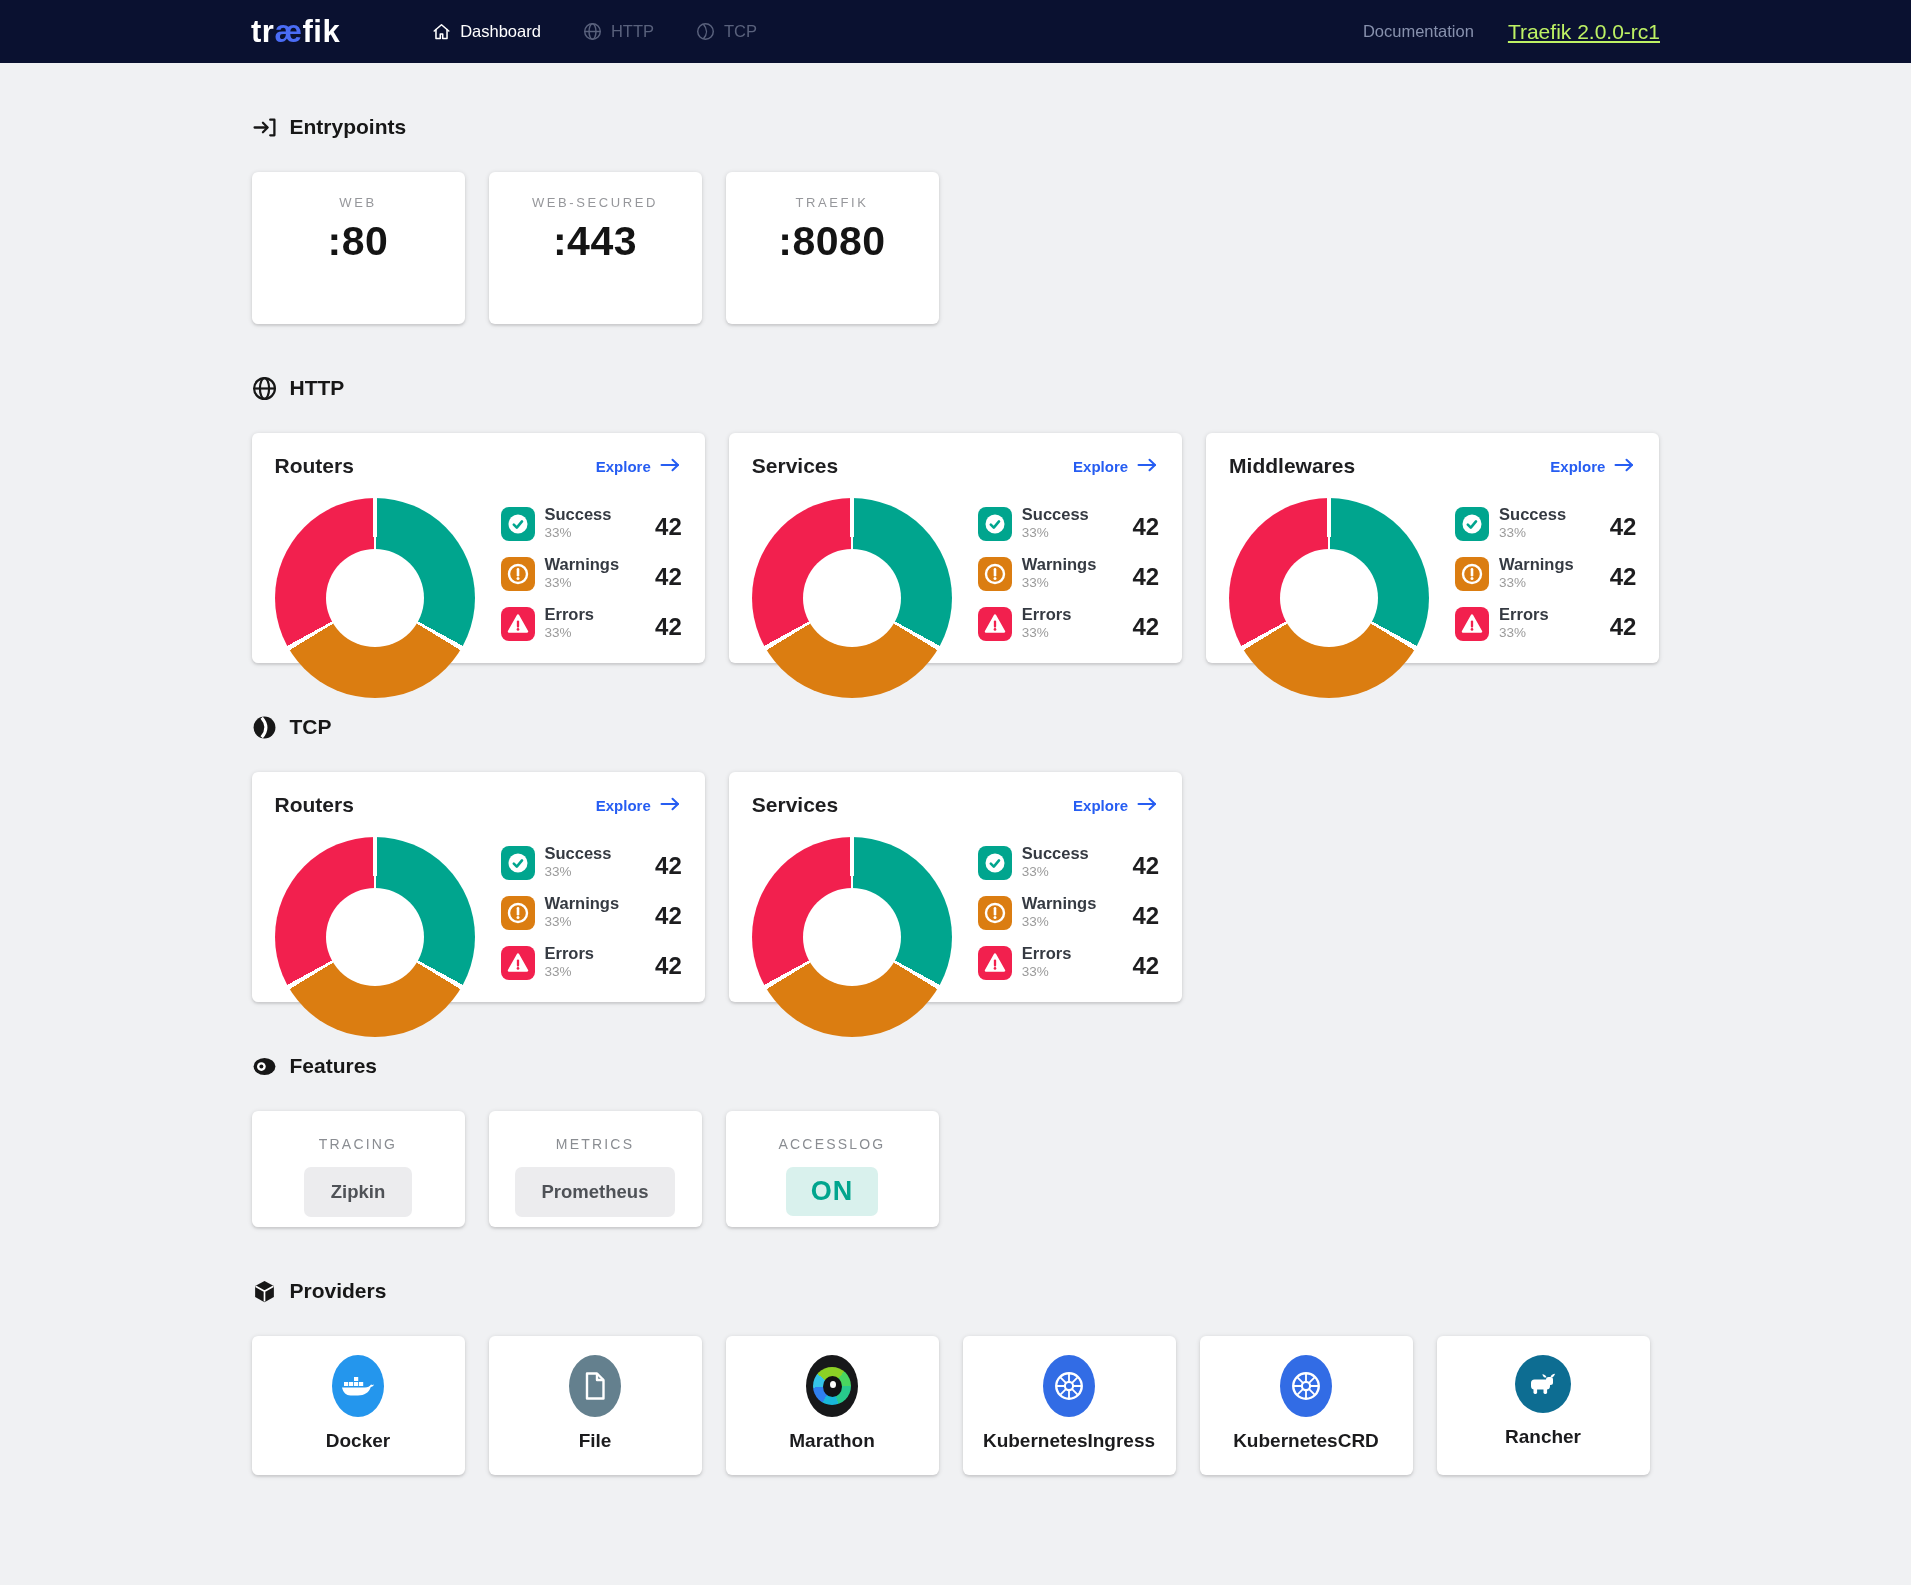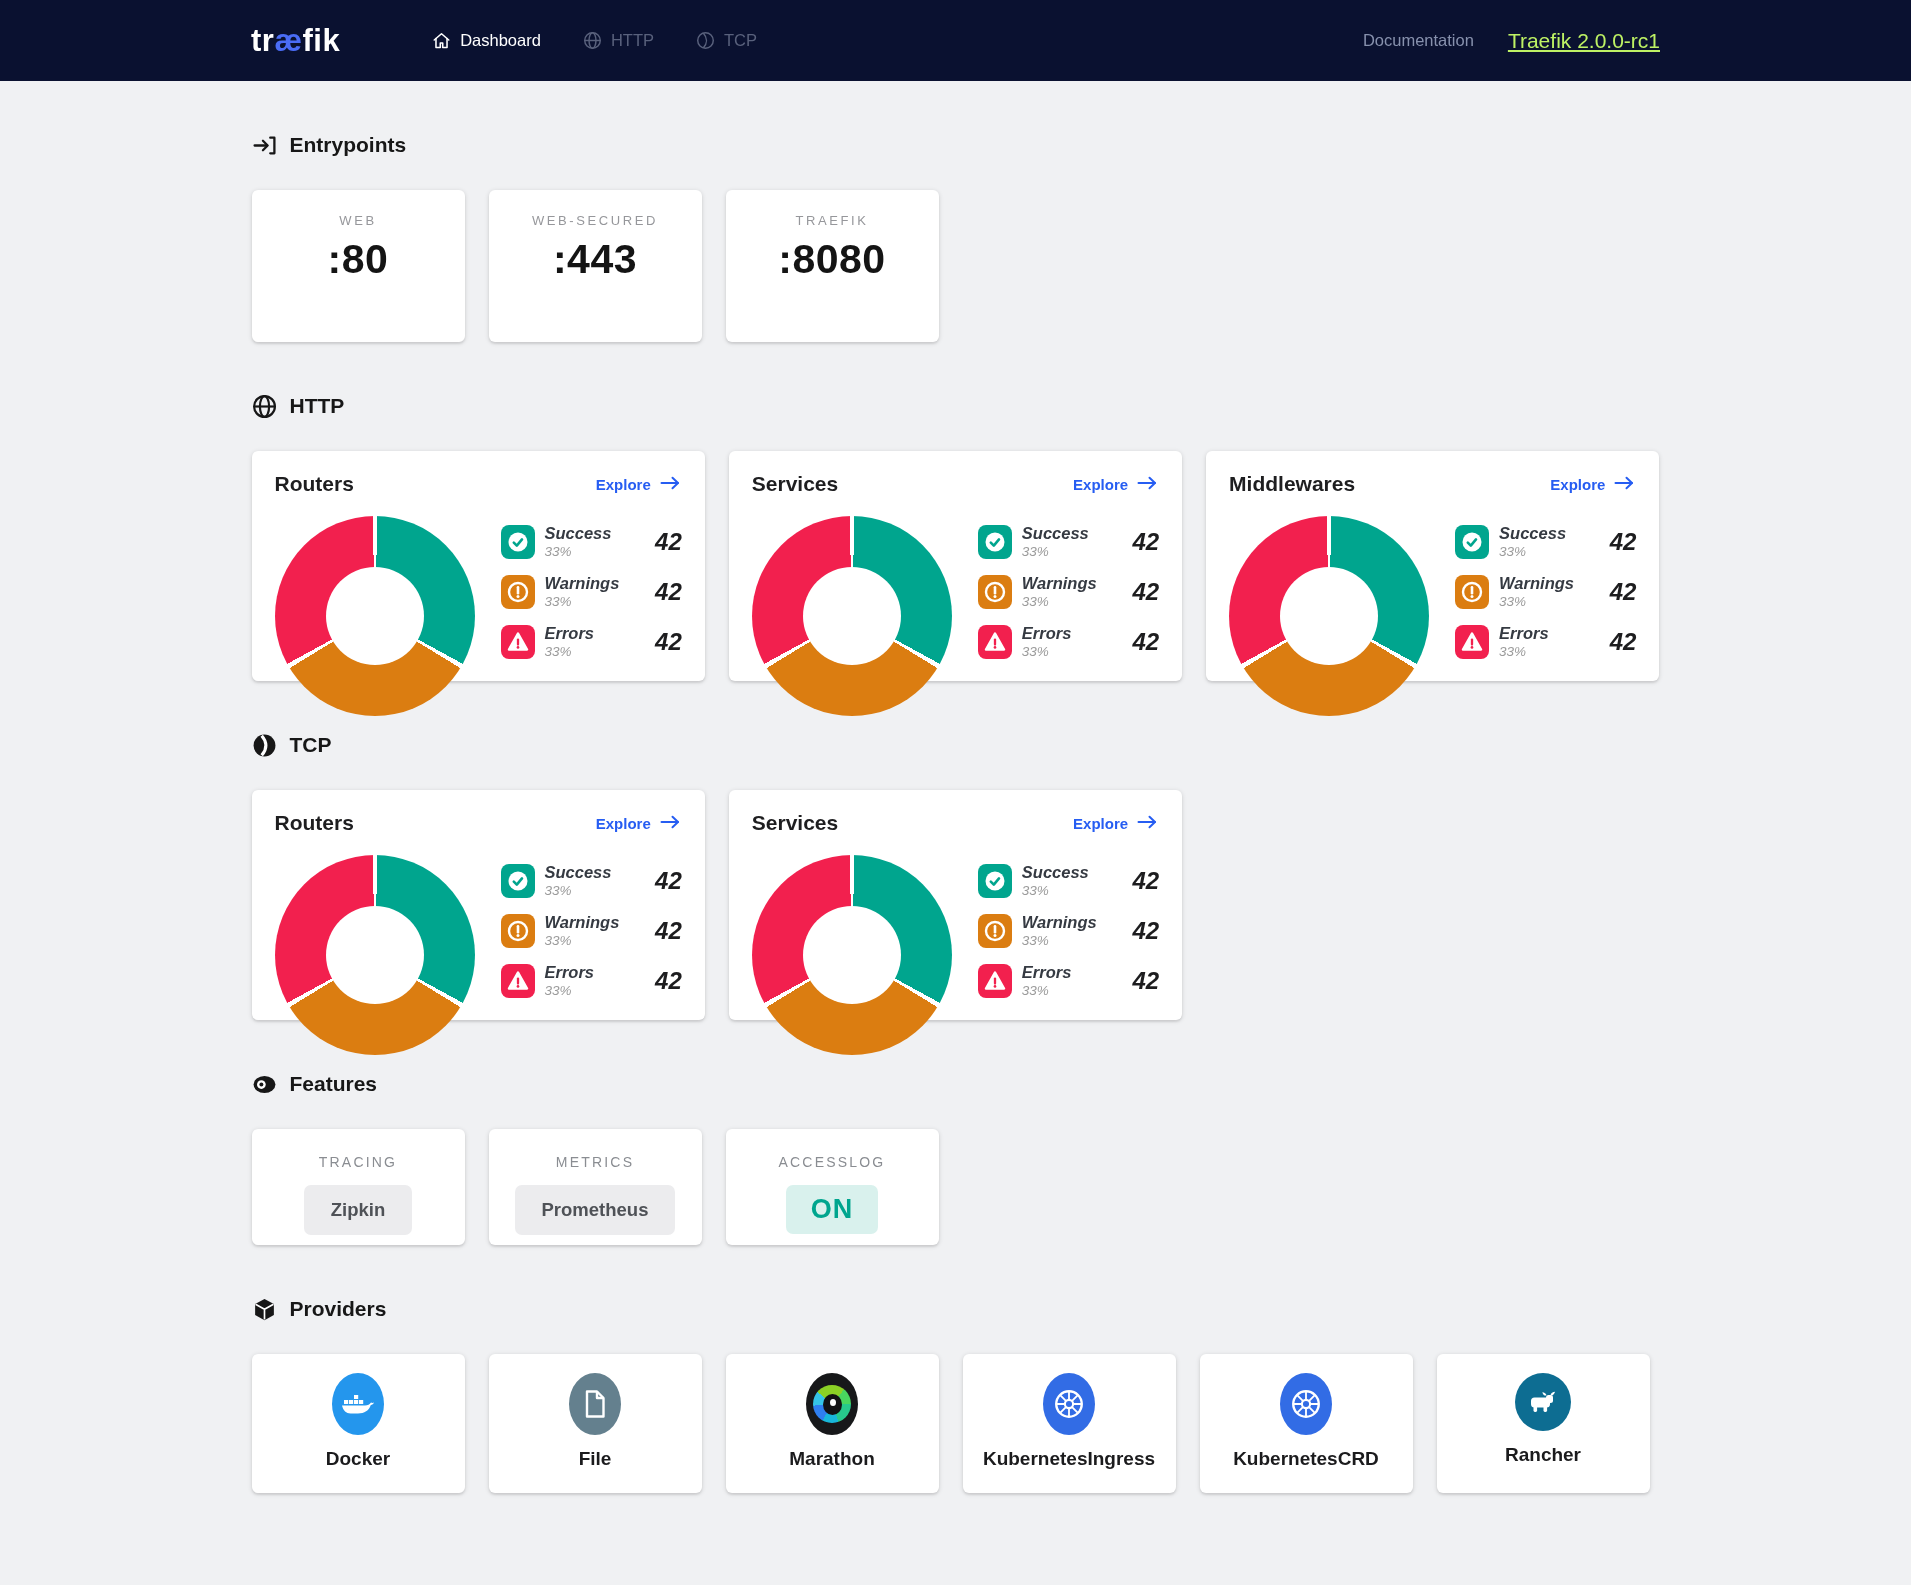--- a/index.html
+++ b/index.html
@@ -16,7 +16,7 @@
     font-family:"Liberation Sans",sans-serif;color:#1c1c1e;overflow:hidden;
   }
   
-  .navbar{height:81px;background:var(--navbar-bg);display:flex;align-items:center;
+  .navbar{height:63px;background:var(--navbar-bg);display:flex;align-items:center;
     padding:0 251px;justify-content:space-between;}
   .nav-left{display:flex;align-items:center;}
   .logo{font-size:31px;font-weight:700;color:#fff;letter-spacing:.5px;cursor:pointer;}

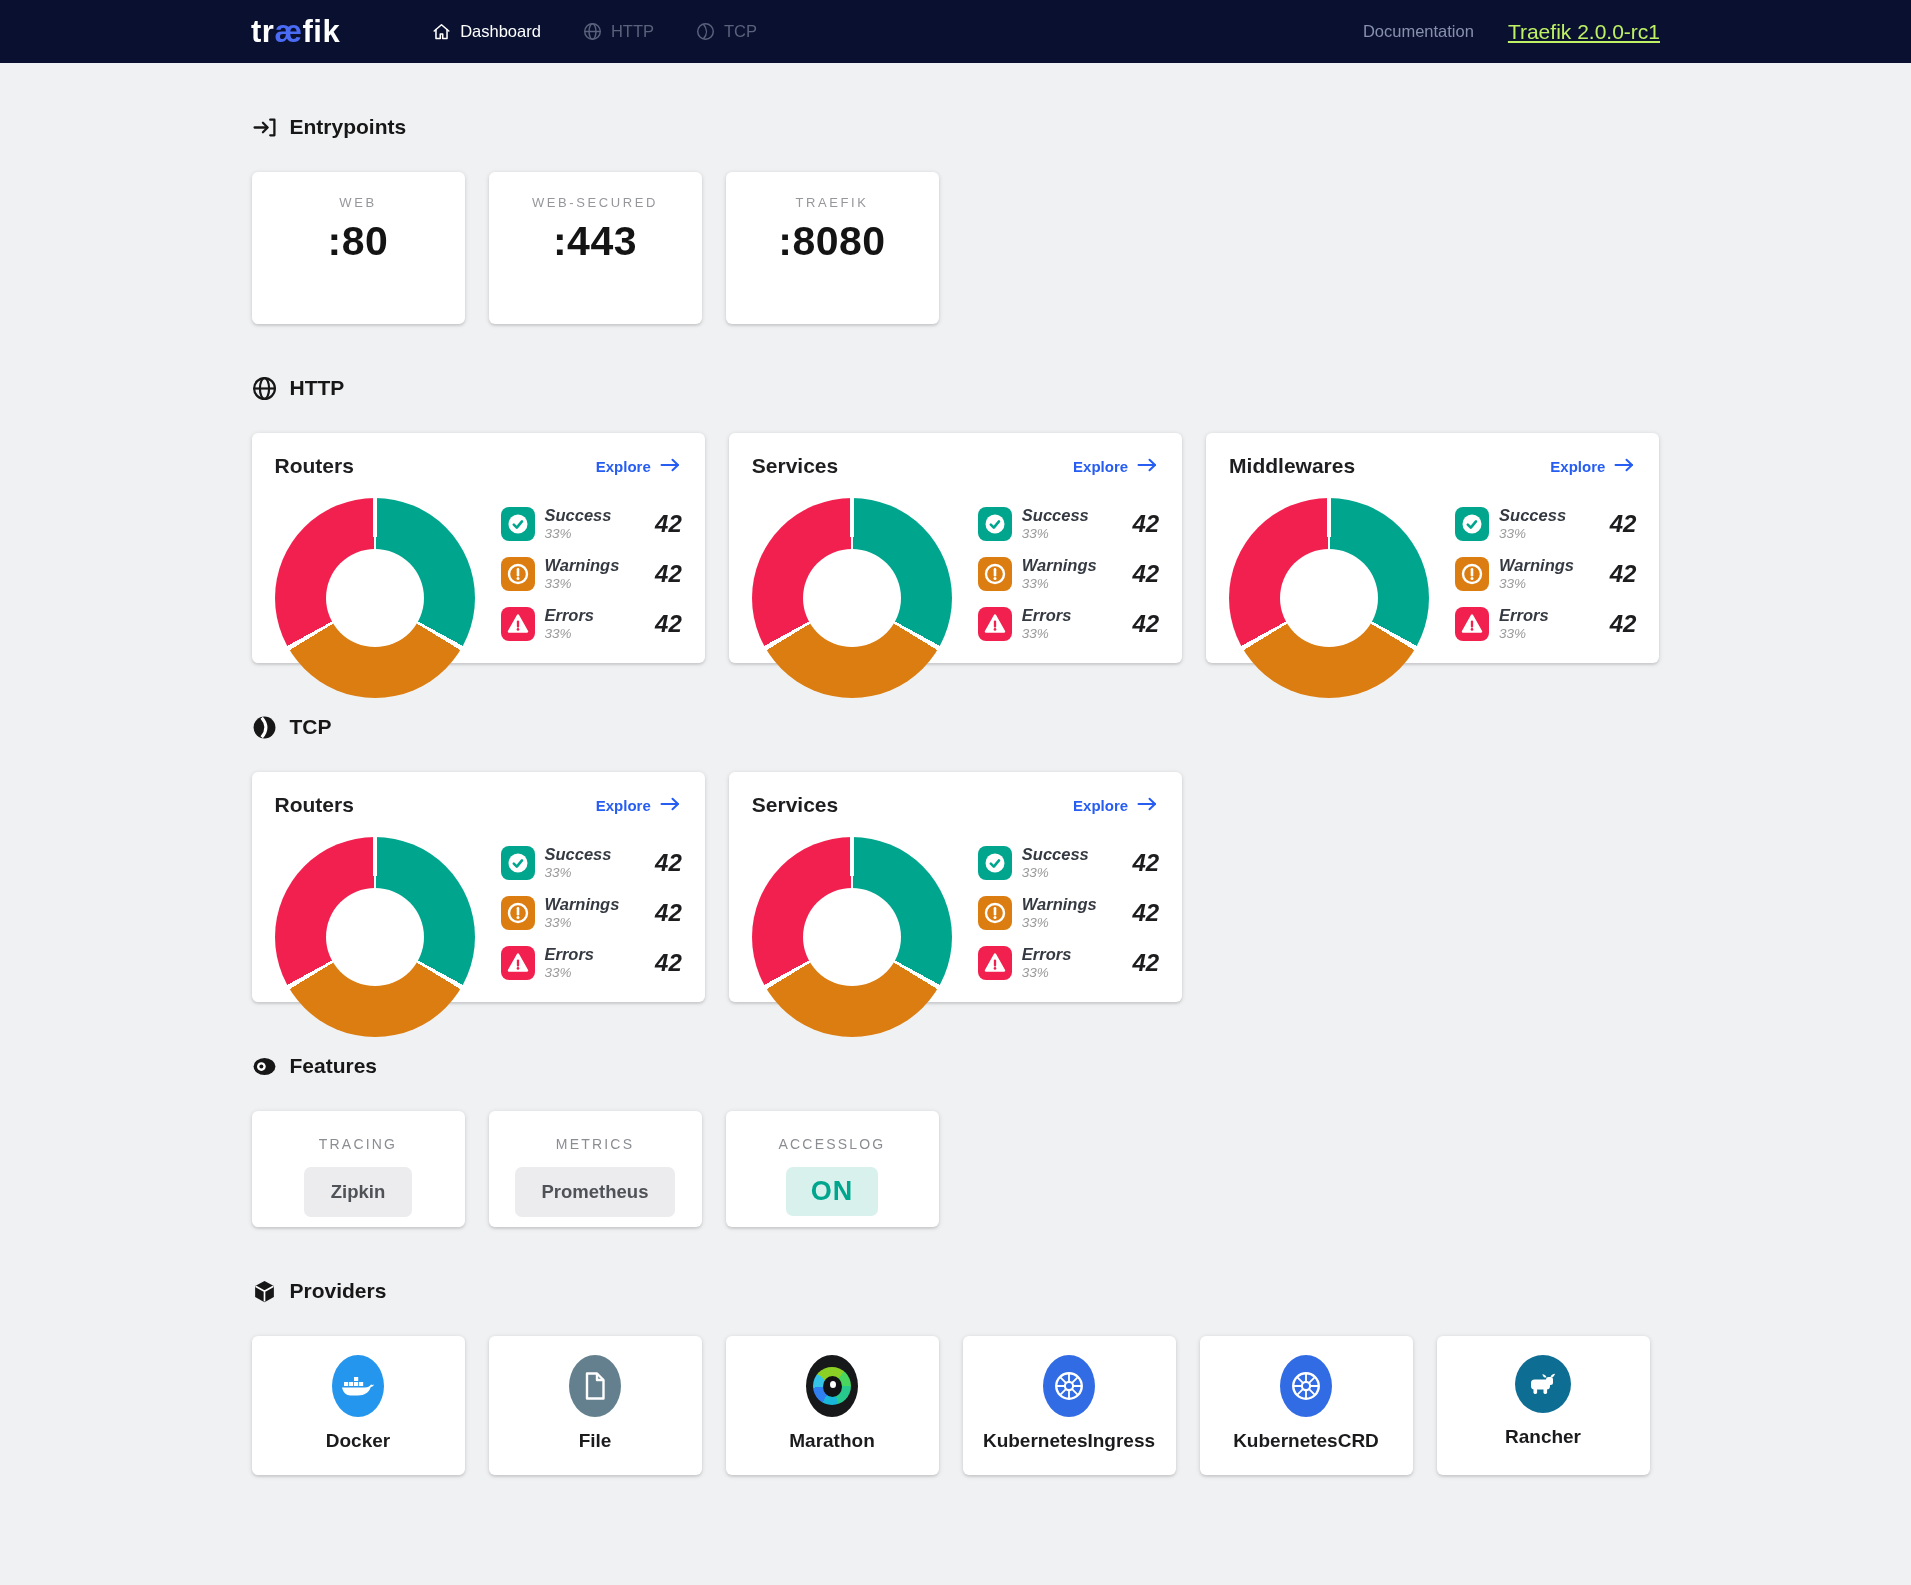--- a/index.html
+++ b/index.html
@@ -56,7 +56,7 @@
   .donut::after{content:"";position:absolute;left:50%;top:50%;width:98px;height:98px;
     margin:-49px 0 0 -49px;border-radius:50%;background:var(--card-bg);}
   .legend{flex:1;margin-left:26px;padding-top:11px;display:flex;flex-direction:column;gap:16px;}
-  .legend-row{display:flex;align-items:center;height:34px;font-style:italic;}
+  .legend-row{display:flex;align-items:flex-end;height:34px;}
   .legend-row svg{flex:0 0 auto;display:block;}
   .legend-text{margin-left:10px;line-height:1.1;}
   .legend-label{font-size:16.5px;font-weight:600;color:#353a42;}

